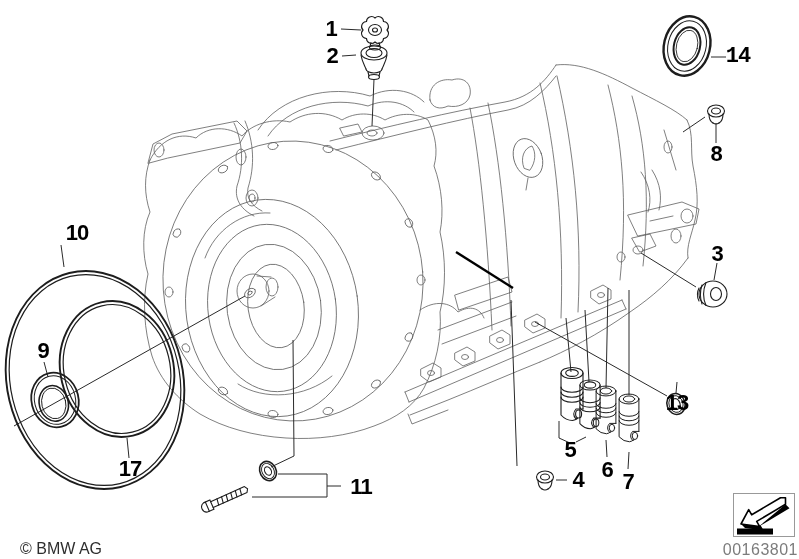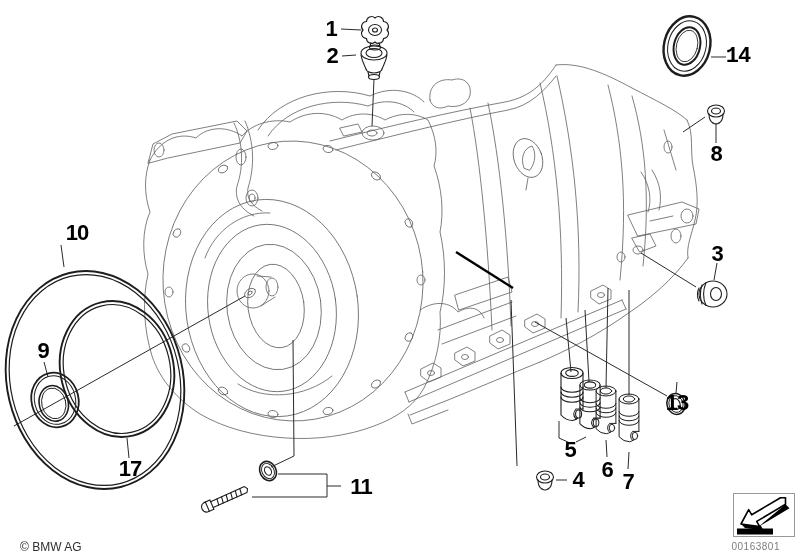--- a/index.html
+++ b/index.html
@@ -8,7 +8,7 @@
   .art{position:absolute;left:0;top:0;}
   .callout{position:absolute;transform:translate(-50%,-50%);font-weight:bold;
            font-size:22px;letter-spacing:-1px;color:#000;line-height:1;cursor:default;}
-  .copyright{position:absolute;left:20px;top:540px;font-size:12px;color:#2e2e2e;}
+  .copyright{position:absolute;left:20px;top:540px;font-size:16px;color:#2e2e2e;}
   .diag-num{position:absolute;left:700px;top:541px;width:80px;text-align:right;
             font-size:10px;color:#7c7c7c;letter-spacing:0.5px;}
   .thumb{position:absolute;left:733px;top:493px;width:62px;height:44px;

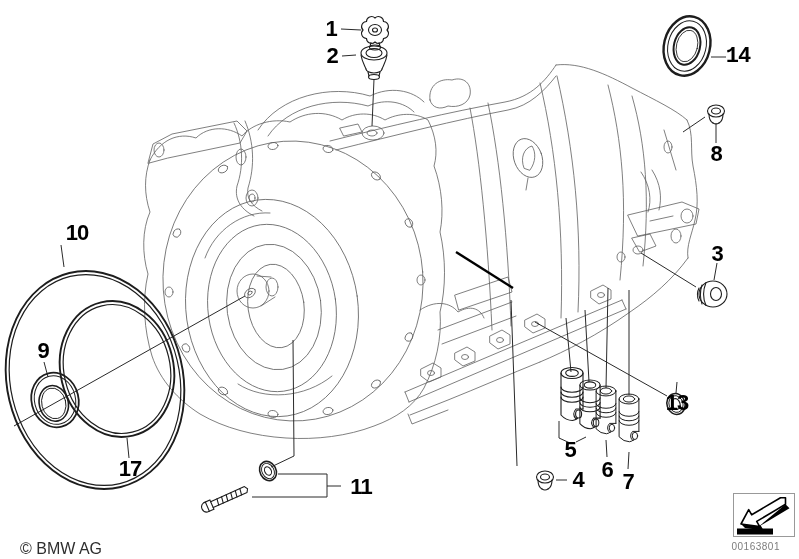--- a/index.html
+++ b/index.html
@@ -9,8 +9,8 @@
   .callout{position:absolute;transform:translate(-50%,-50%);font-weight:bold;
            font-size:22px;letter-spacing:-1px;color:#000;line-height:1;cursor:default;}
   .copyright{position:absolute;left:20px;top:540px;font-size:16px;color:#2e2e2e;}
-  .diag-num{position:absolute;left:700px;top:541px;width:80px;text-align:right;
-            font-size:10px;color:#7c7c7c;letter-spacing:0.5px;}
+  .diag-num{position:absolute;left:718px;top:541px;width:80px;text-align:right;
+            font-size:16px;color:#7c7c7c;letter-spacing:0.5px;}
   .thumb{position:absolute;left:733px;top:493px;width:62px;height:44px;
          border:1px solid #999;background:#fff;box-sizing:border-box;}
 </style>

